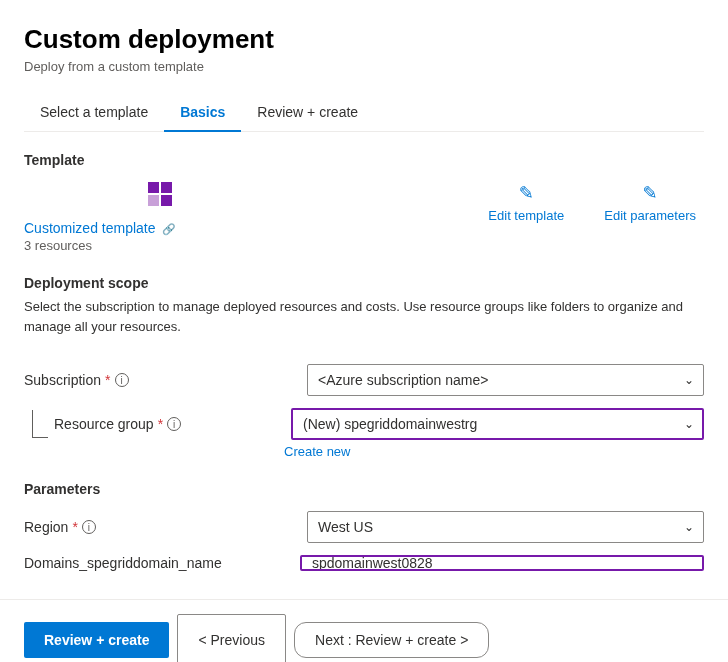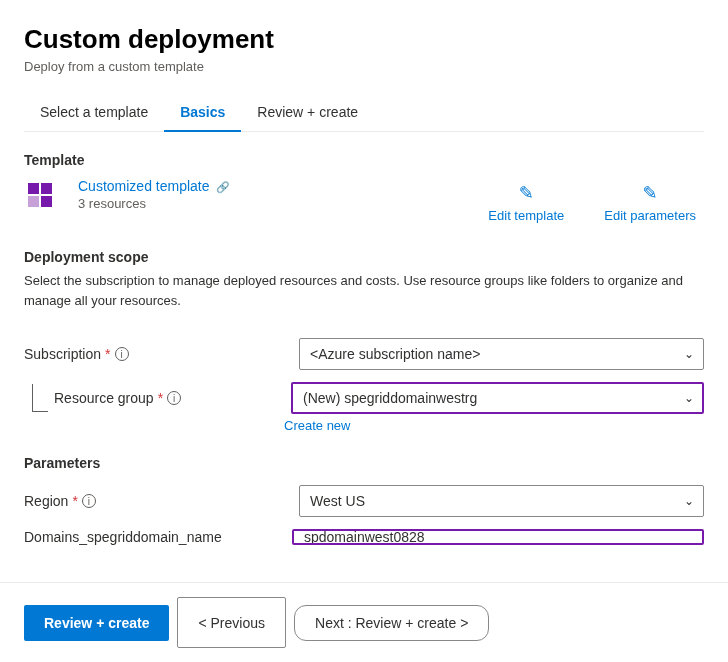--- a/index.html
+++ b/index.html
@@ -64,7 +64,8 @@
     .template-left {
       display: flex;
       align-items: flex-end;
-      gap: 22px;
+      gap: 10px;
+      flex-direction: column;
     }
     .template-icon {
       width: 32px;

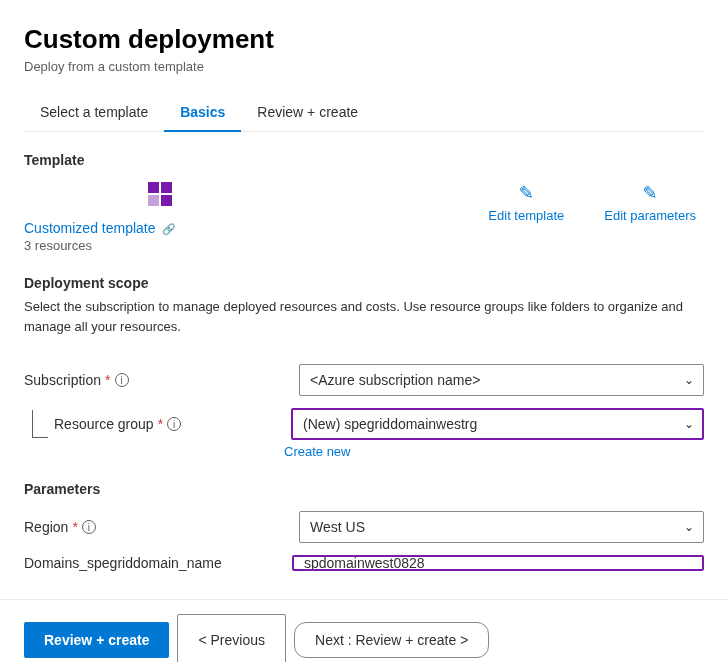--- a/index.html
+++ b/index.html
@@ -137,7 +137,7 @@
       display: flex;
       align-items: center;
       margin-bottom: 12px;
-      gap: 8px;
+      gap: 16px;
     }
     .form-label {
       width: 260px;

